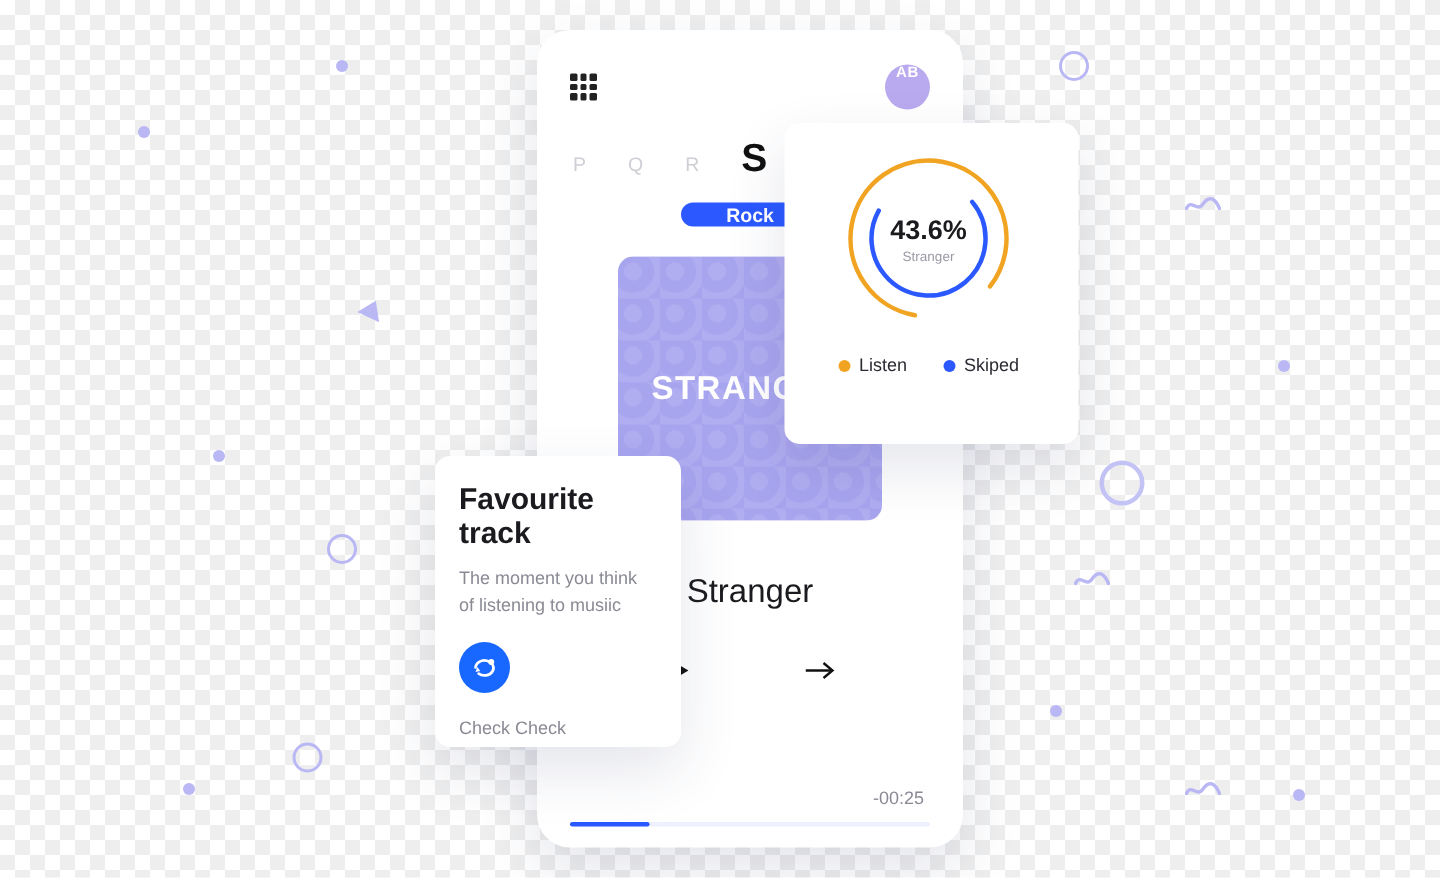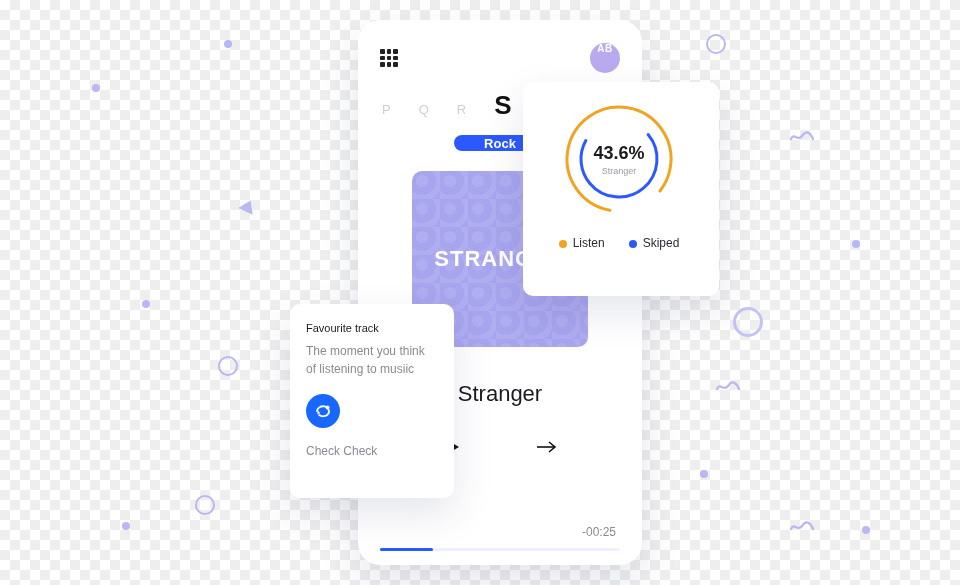--- a/index.html
+++ b/index.html
@@ -81,7 +81,7 @@
     background:#fff; border-radius:10px;
     z-index:4; padding:18px 16px 0 16px;
   }
-  .fav-title{font-size:11px;font-weight:400;color:#1b1b1f;}
+  .fav-title{font-size:20px;font-weight:700;color:#1b1b1f;}
   .fav-desc{font-size:12px;color:#8a8a95;margin-top:8px;line-height:1.5;}
   .fav-icon{width:34px;height:34px;background:#1868ff;border-radius:50%;margin-top:16px;display:flex;align-items:center;justify-content:center;}
   .fav-icon svg{fill:#fff;}

